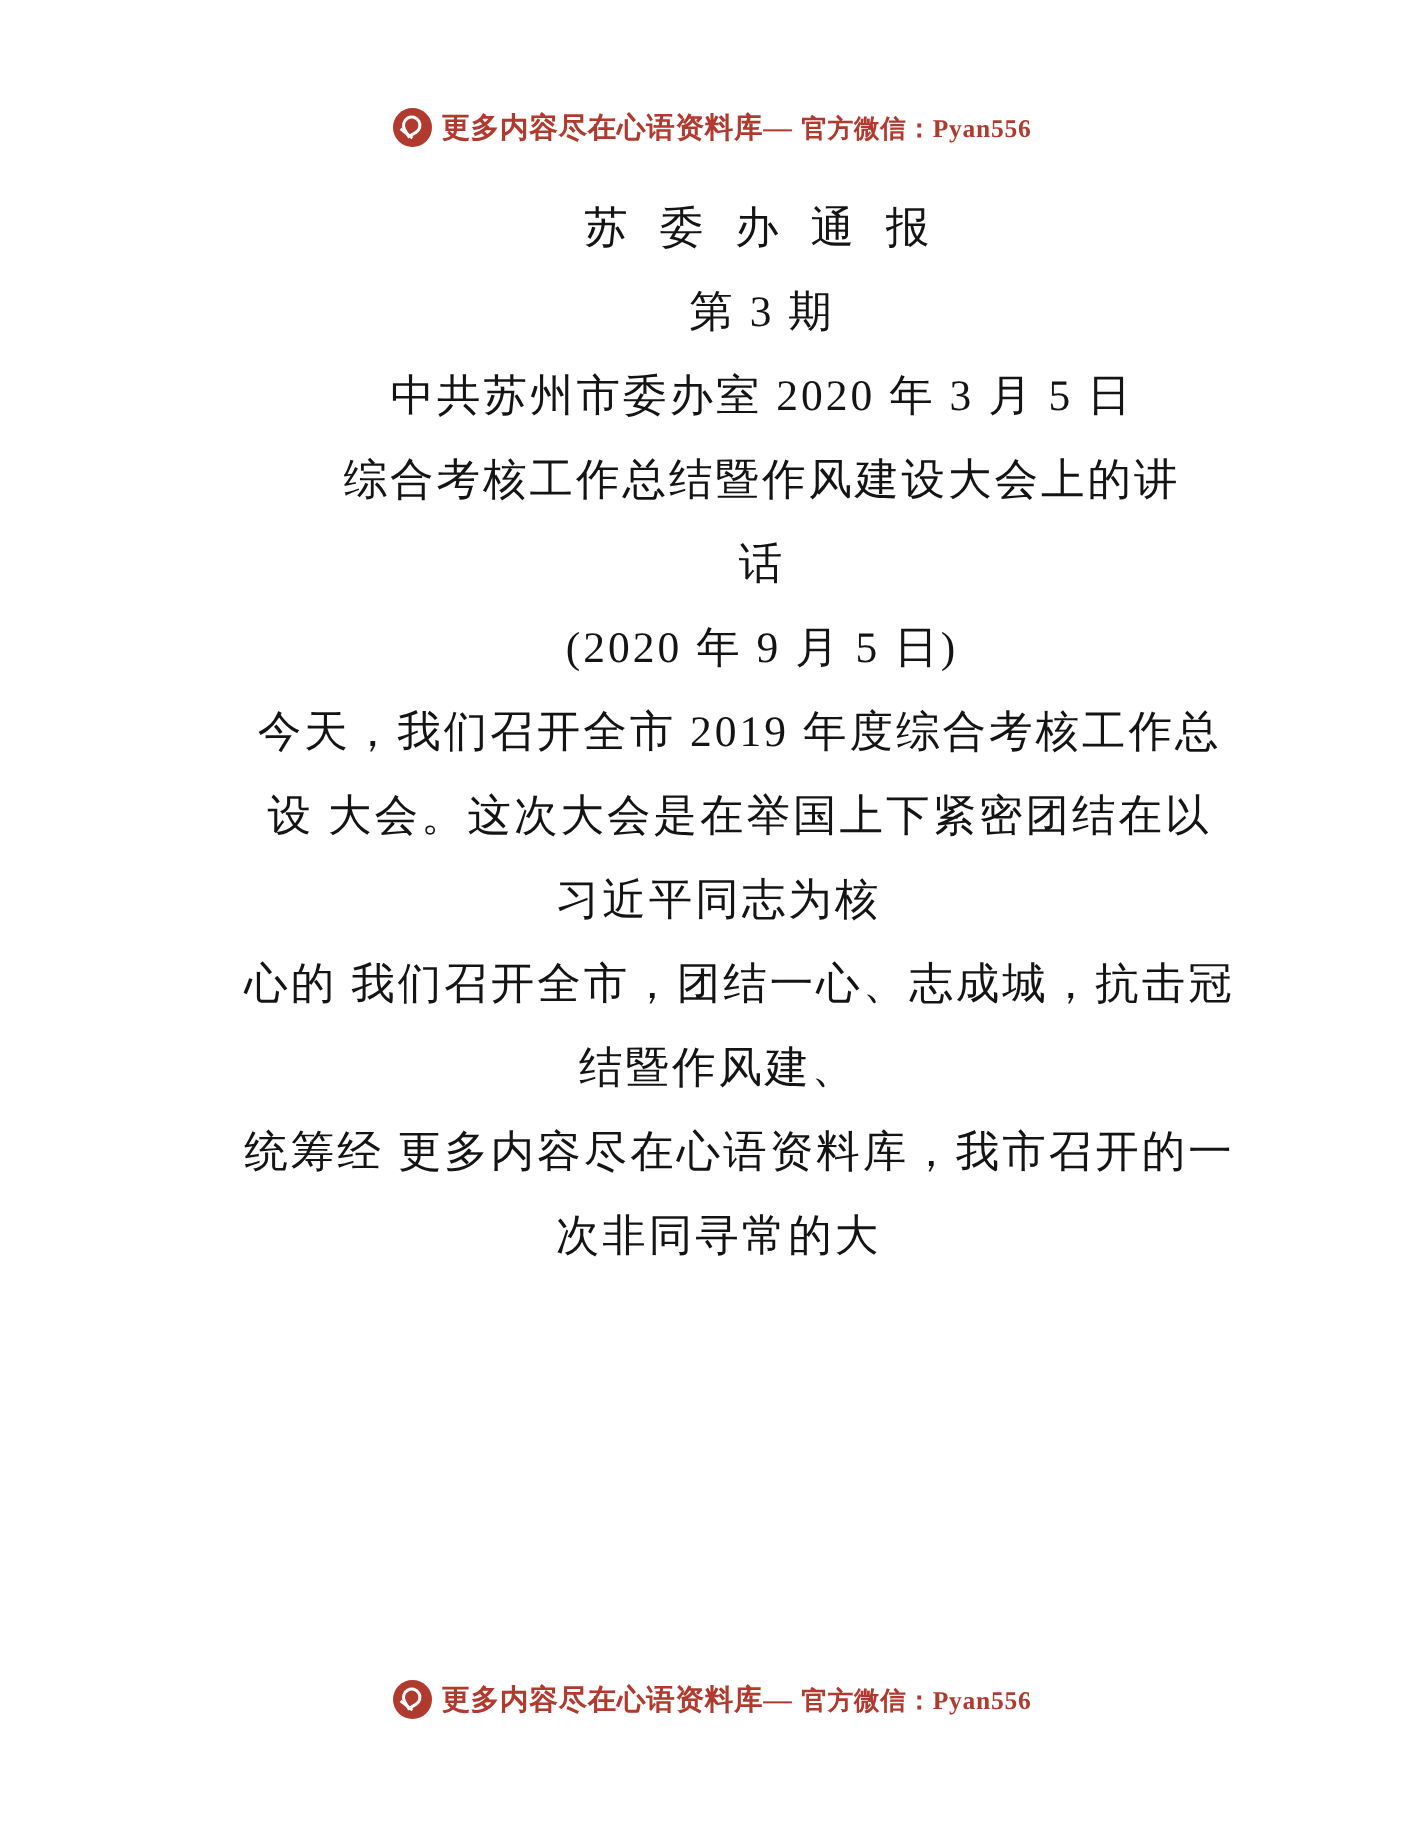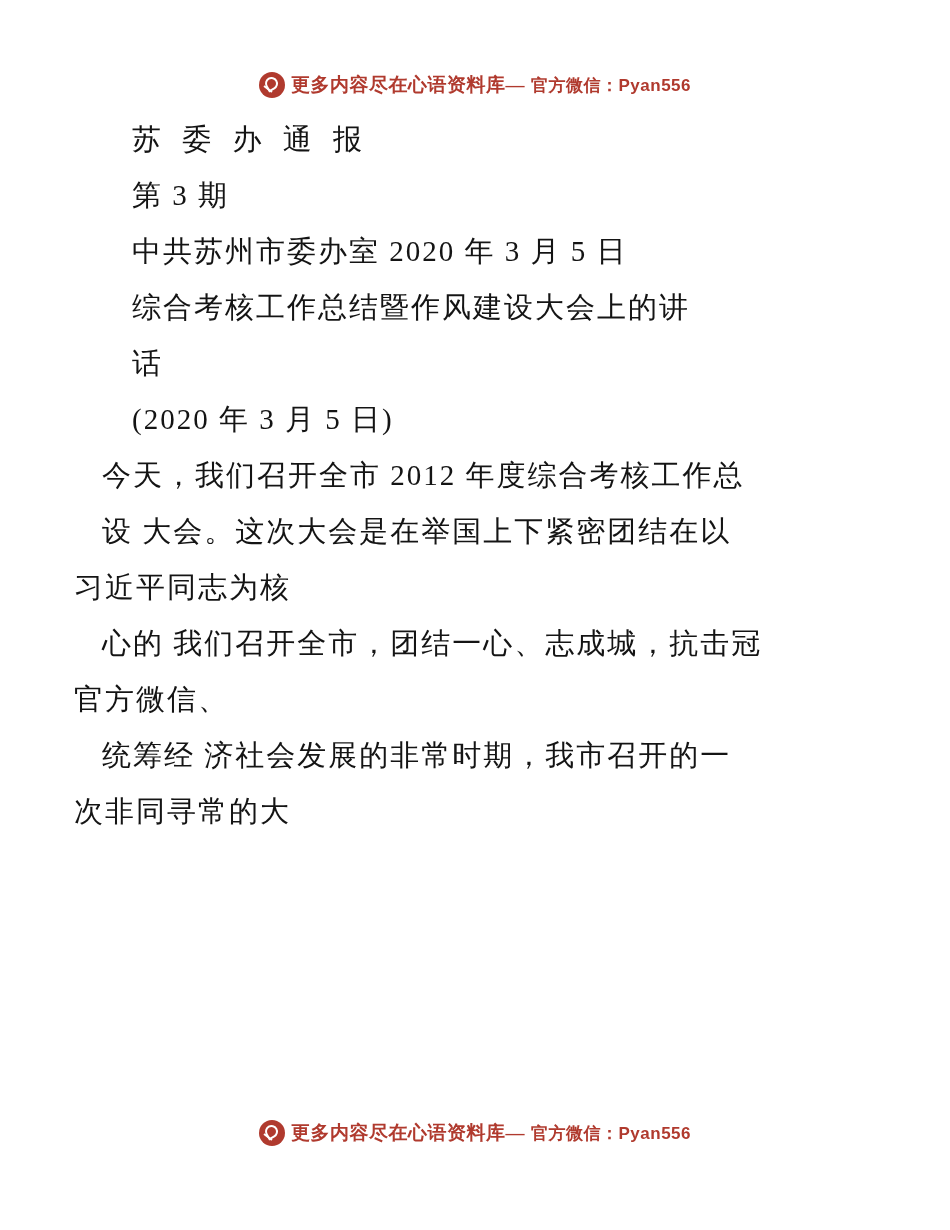--- a/index.html
+++ b/index.html
@@ -77,7 +77,7 @@
     letter-spacing: 0.5px;
   }
   .wm-text-sub {
-    font-family: Liberation Sans, sans-serif;
+    font-family: Liberation Serif, serif;
     font-weight: bold;
     font-size: 17px;
     color: #b03a2e;

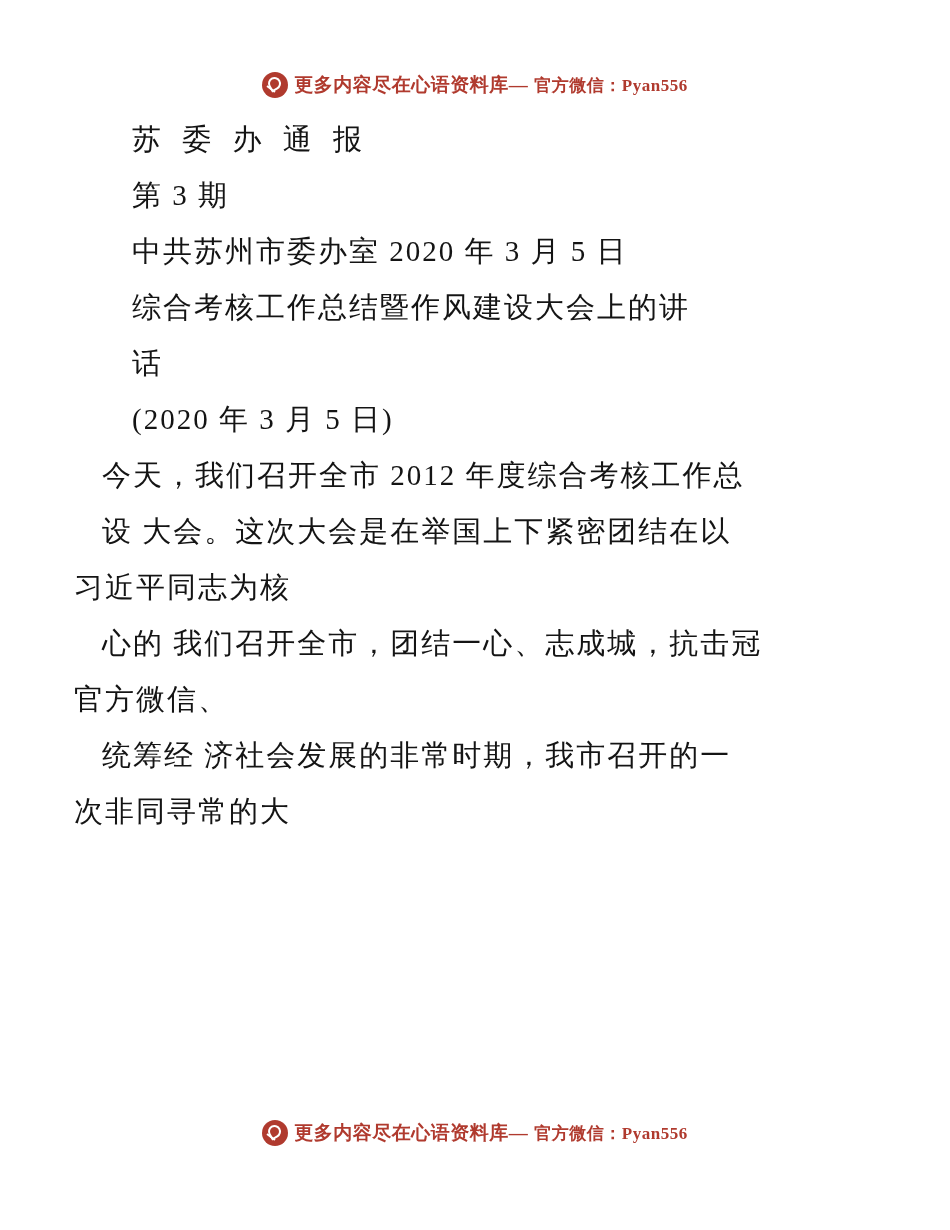--- a/index.html
+++ b/index.html
@@ -88,8 +88,9 @@
   .doc-body {
     position: absolute;
     left: 74px;
-    top: 111px;
+    top: 124px;
     width: 810px;
+    text-align: center;
   }
 
   .line {

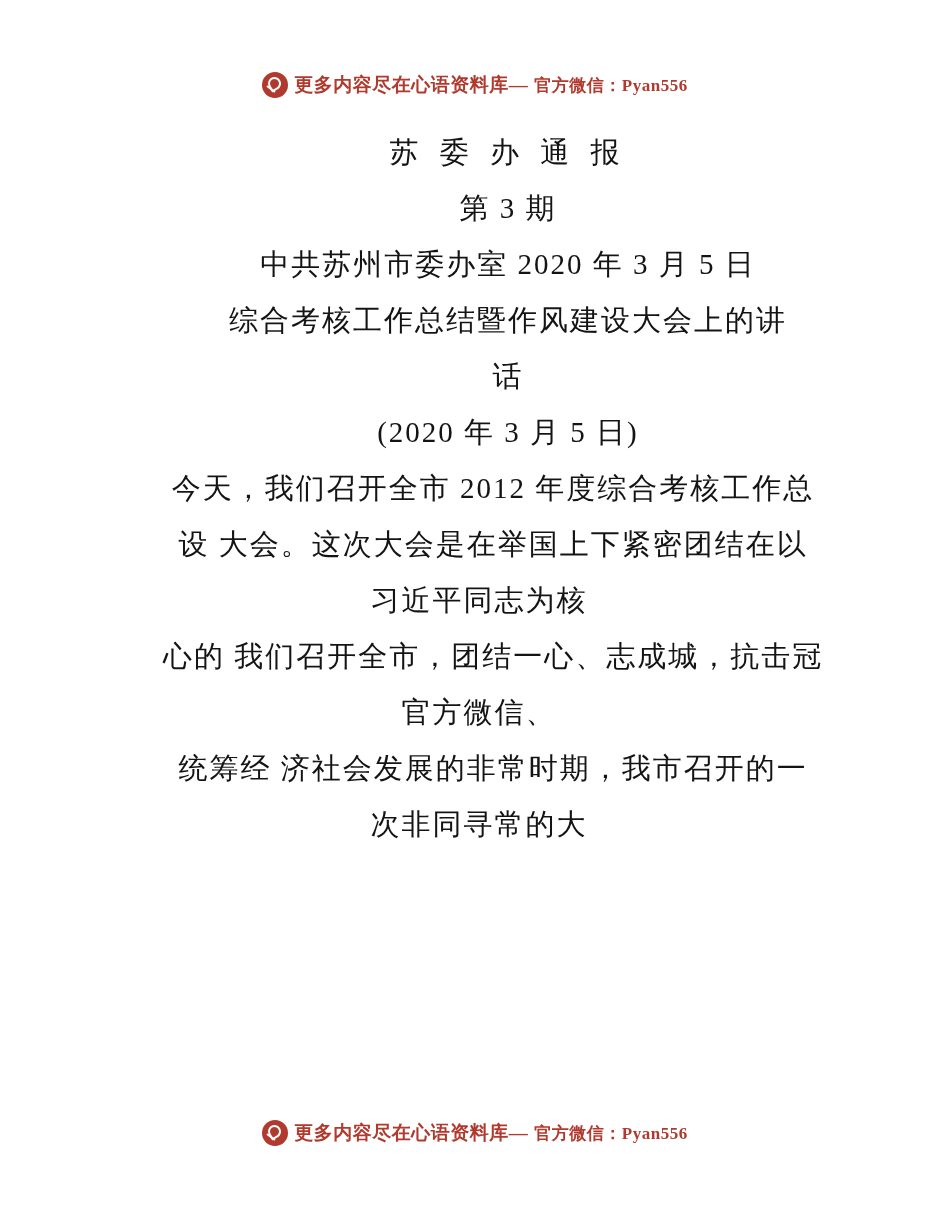--- a/index.html
+++ b/index.html
@@ -129,7 +129,7 @@
     <div class="line indent-1 spaced">中共苏州市委办室 2020 年 3 月 5 日</div>
     <div class="line indent-1 spaced">综合考核工作总结暨作风建设大会上的讲</div>
     <div class="line indent-1 spaced">话</div>
-    <div class="line indent-1 spaced">(2020 年 3 月 5 日)</div>
+    <div class="line indent-1 spaced">(2020 年 9 月 5 日)</div>
     <div class="line indent-half spaced">今天，我们召开全市 2012 年度综合考核工作总</div>
     <div class="line indent-half spaced">设 大会。这次大会是在举国上下紧密团结在以</div>
     <div class="line flush spaced">习近平同志为核</div>

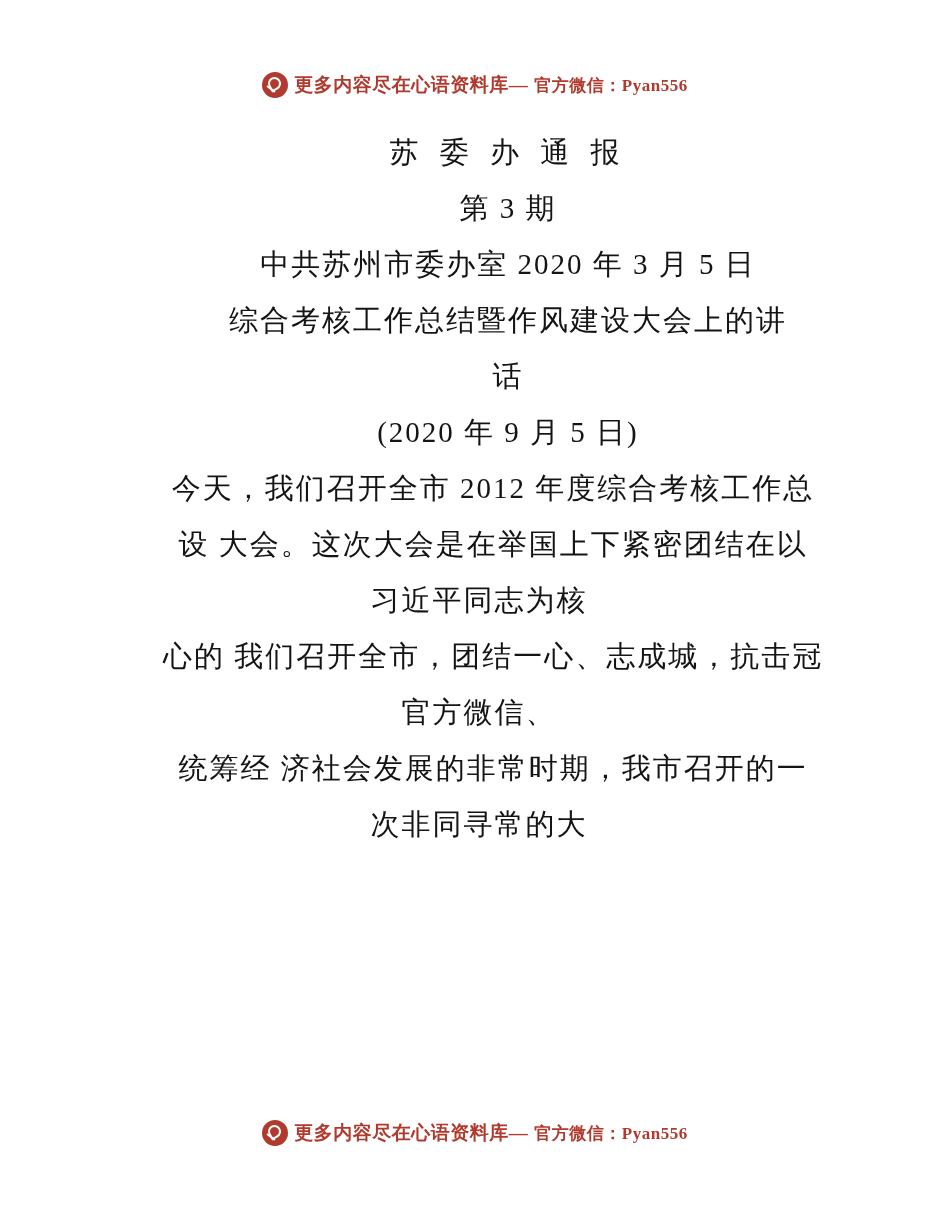--- a/index.html
+++ b/index.html
@@ -130,7 +130,7 @@
     <div class="line indent-1 spaced">综合考核工作总结暨作风建设大会上的讲</div>
     <div class="line indent-1 spaced">话</div>
     <div class="line indent-1 spaced">(2020 年 9 月 5 日)</div>
-    <div class="line indent-half spaced">今天，我们召开全市 2012 年度综合考核工作总</div>
+    <div class="line indent-half spaced">今天，我们召开全市 2019 年度综合考核工作总</div>
     <div class="line indent-half spaced">设 大会。这次大会是在举国上下紧密团结在以</div>
     <div class="line flush spaced">习近平同志为核</div>
     <div class="line indent-half spaced">心的 我们召开全市，团结一心、志成城，抗击冠</div>

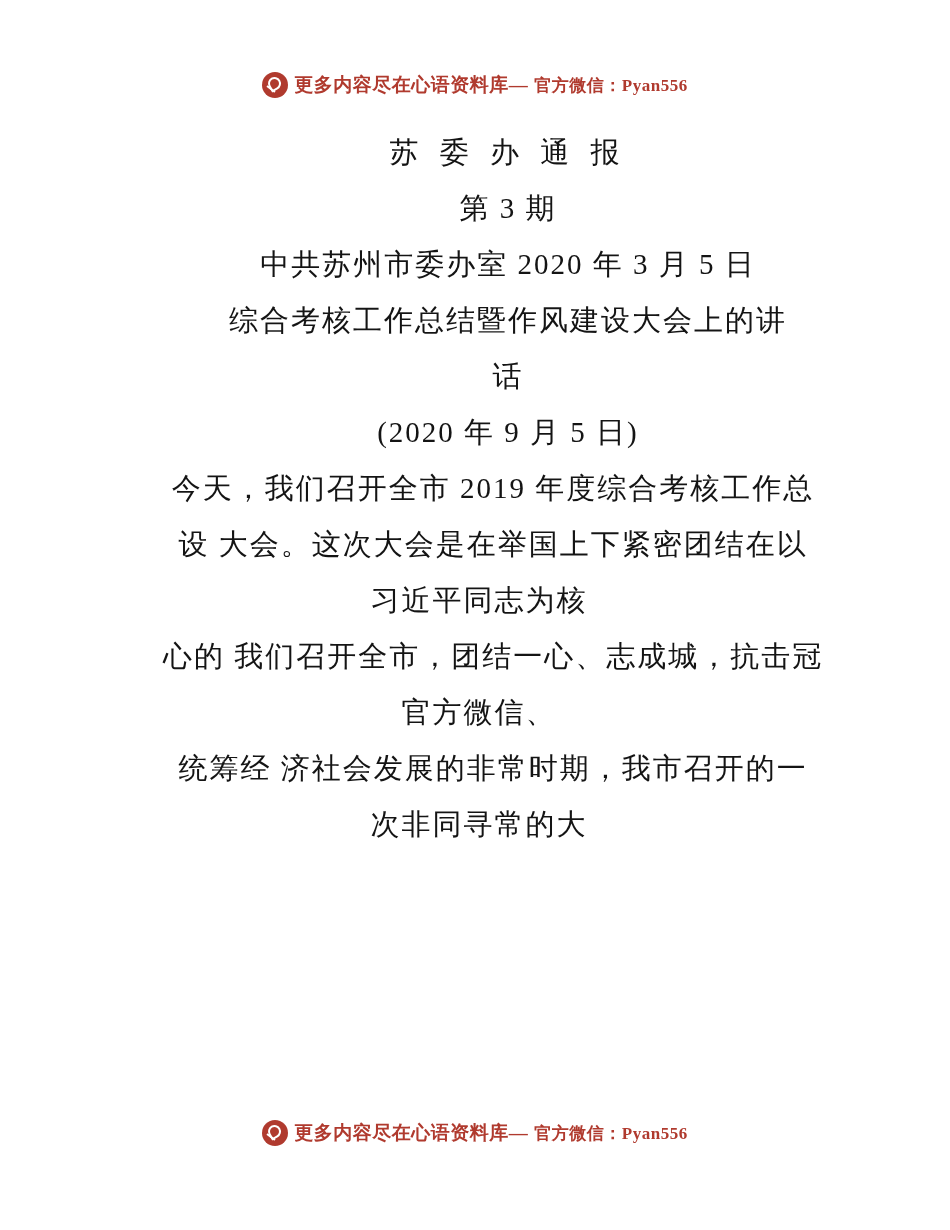--- a/index.html
+++ b/index.html
@@ -134,7 +134,7 @@
     <div class="line indent-half spaced">设 大会。这次大会是在举国上下紧密团结在以</div>
     <div class="line flush spaced">习近平同志为核</div>
     <div class="line indent-half spaced">心的 我们召开全市，团结一心、志成城，抗击冠</div>
-    <div class="line flush spaced">官方微信、</div>
+    <div class="line flush spaced">结暨作风建、</div>
     <div class="line indent-half spaced">统筹经 济社会发展的非常时期，我市召开的一</div>
     <div class="line flush spaced">次非同寻常的大</div>
   </div>

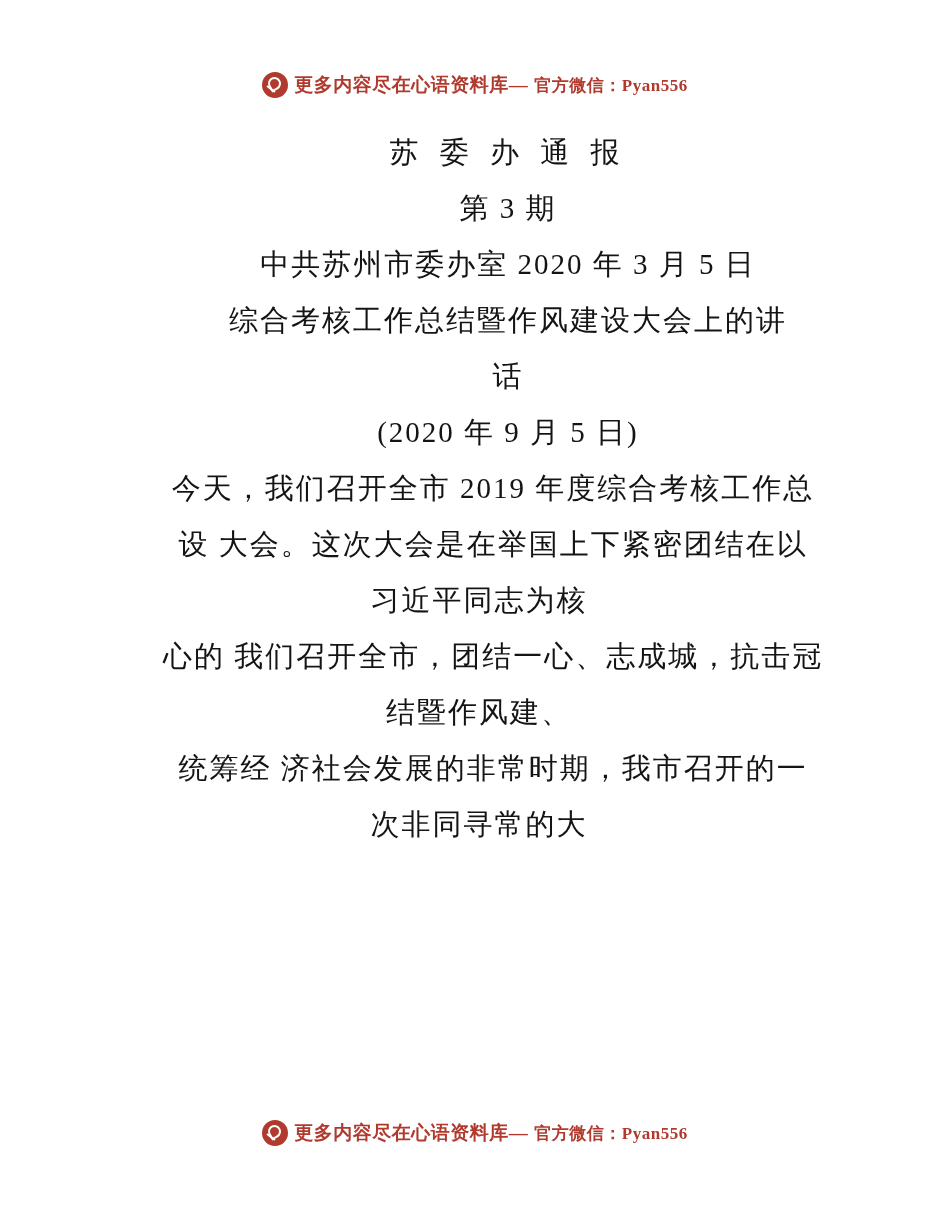--- a/index.html
+++ b/index.html
@@ -135,7 +135,7 @@
     <div class="line flush spaced">习近平同志为核</div>
     <div class="line indent-half spaced">心的 我们召开全市，团结一心、志成城，抗击冠</div>
     <div class="line flush spaced">结暨作风建、</div>
-    <div class="line indent-half spaced">统筹经 济社会发展的非常时期，我市召开的一</div>
+    <div class="line indent-half spaced">统筹经 更多内容尽在心语资料库，我市召开的一</div>
     <div class="line flush spaced">次非同寻常的大</div>
   </div>
 

